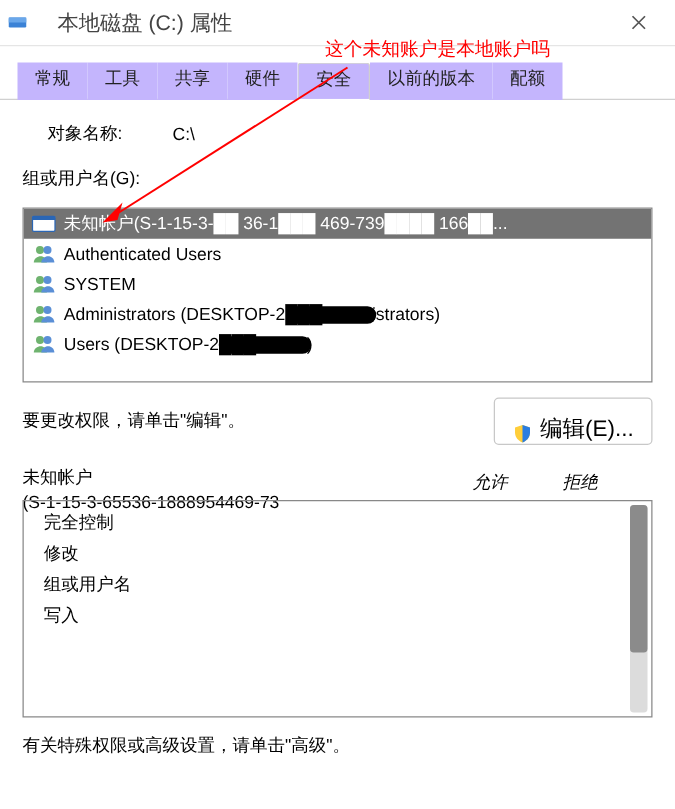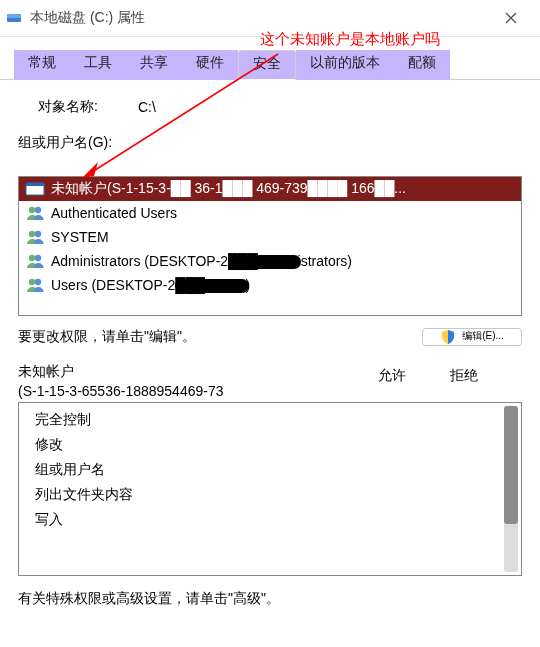--- a/index.html
+++ b/index.html
@@ -24,7 +24,7 @@
     width:16px;height:16px;margin-right:8px;
     display:flex;
   }
-  .titlebar .title{font-size:14px;}
+  .titlebar .title{font-size:17px;margin-left:16px;}
   .titlebar .spacer{flex:1;}
   .tb-close{
     width:46px;height:30px;display:flex;align-items:center;justify-content:center;

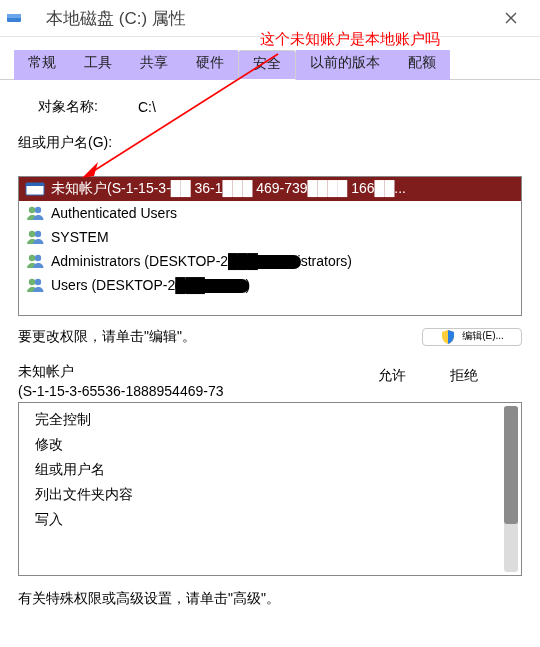--- a/index.html
+++ b/index.html
@@ -80,7 +80,7 @@
   .row .lbl{width:100px;}
   .row .val{}
 
-  .section-label{margin-bottom:24px;display:inline-block;}
+  .section-label{margin-bottom:14px;display:inline-block;}
 
   
   .list{

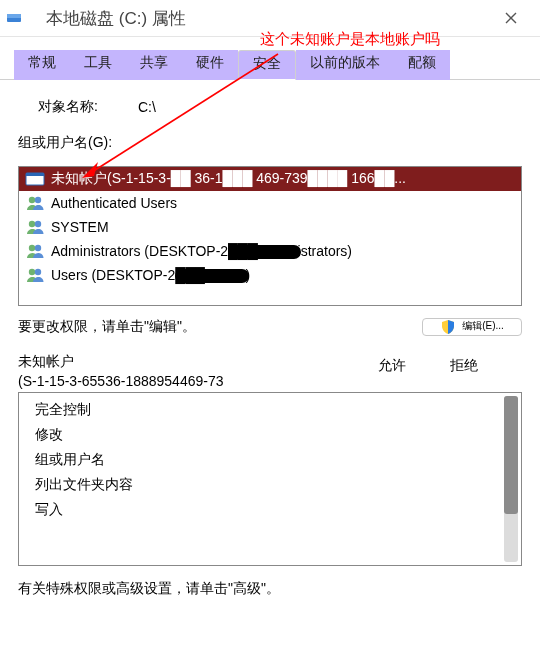--- a/index.html
+++ b/index.html
@@ -97,7 +97,7 @@
     white-space:nowrap;
   }
   .list .item.selected{
-    background:#7f1d1d;
+    background:#737373;
     color:#fff;
   }
   .list .item .uicon{width:20px;height:18px;flex-shrink:0;}

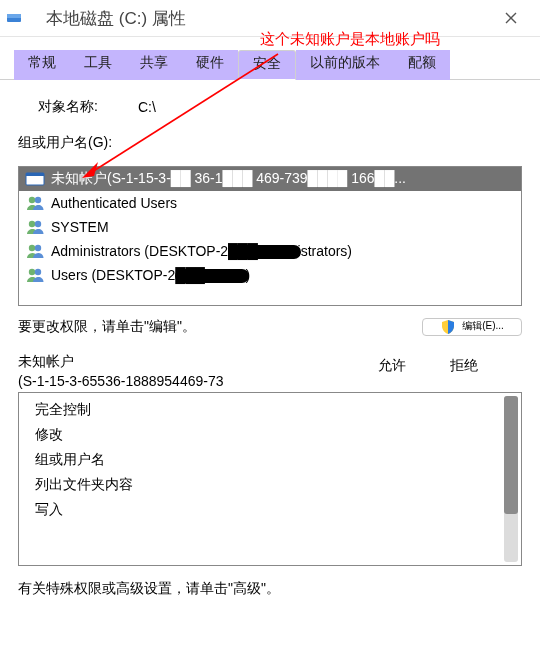--- a/index.html
+++ b/index.html
@@ -115,15 +115,15 @@
   }
   .hint-row .spacer{flex:1;}
   .btn{
-    min-width:100px;height:18px;
+    min-width:100px;height:38px;
     padding:0 14px;
     border:1px solid #c8c8c8;
     border-radius:4px;
     background:#fff;
-    display:inline-flex;align-items:flex-start;justify-content:center;
+    display:inline-flex;align-items:flex-end;justify-content:center;
     gap:6px;
     cursor:pointer;
-    font-family:inherit;font-size:10px;
+    font-family:inherit;font-size:18px;
   }
   .shield{width:16px;height:16px;}
 

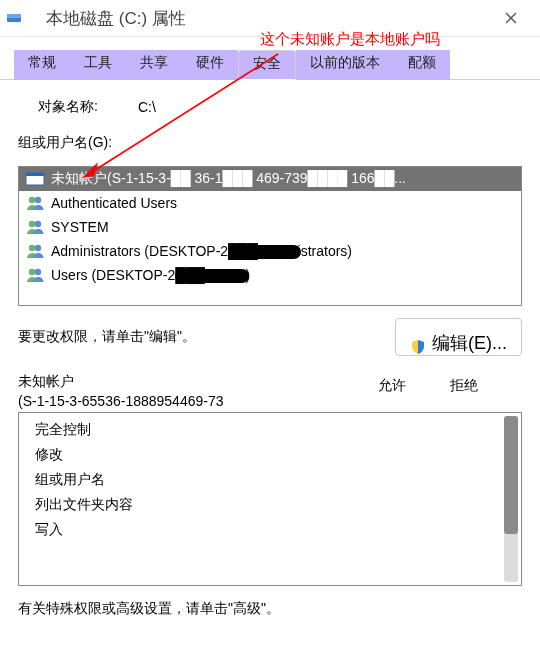--- a/index.html
+++ b/index.html
@@ -133,6 +133,7 @@
     margin-top:-34px;
     padding-right:22px;
     font-size:14px;
+    font-style:italic;
   }
   .perm-head .sp{flex:1;}
   .perm-head .col{width:72px;text-align:center;}

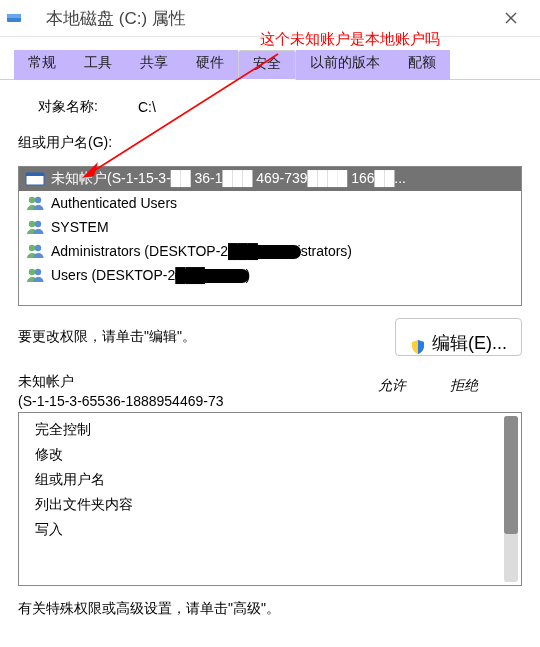--- a/index.html
+++ b/index.html
@@ -141,7 +141,7 @@
   
   .perm-box{
     border:1px solid #888;
-    margin-top:17px;
+    margin-top:5px;
     height:164px;
     padding:4px 0 4px 16px;
     position:relative;

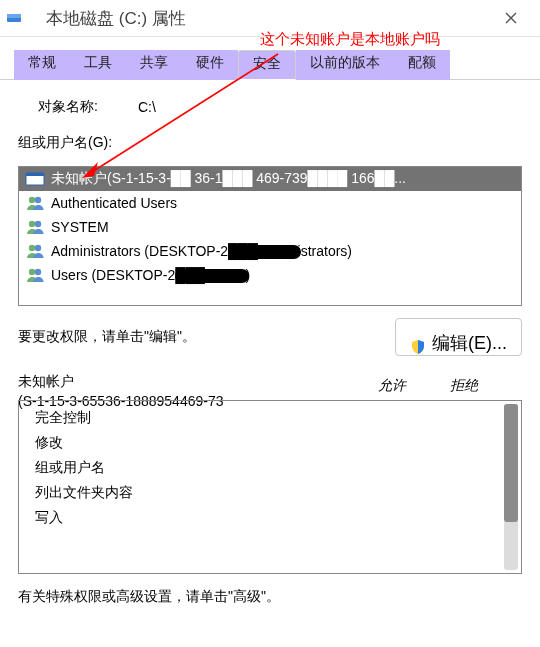--- a/index.html
+++ b/index.html
@@ -300,7 +300,6 @@
     <div class="perm-row">完全控制</div>
     <div class="perm-row">修改</div>
     <div class="perm-row">组或用户名</div>
-    <div class="perm-row">列出文件夹内容</div>
     <div class="perm-row">写入</div>
     <div class="perm-sb"></div>
     <div class="perm-thumb"></div>

